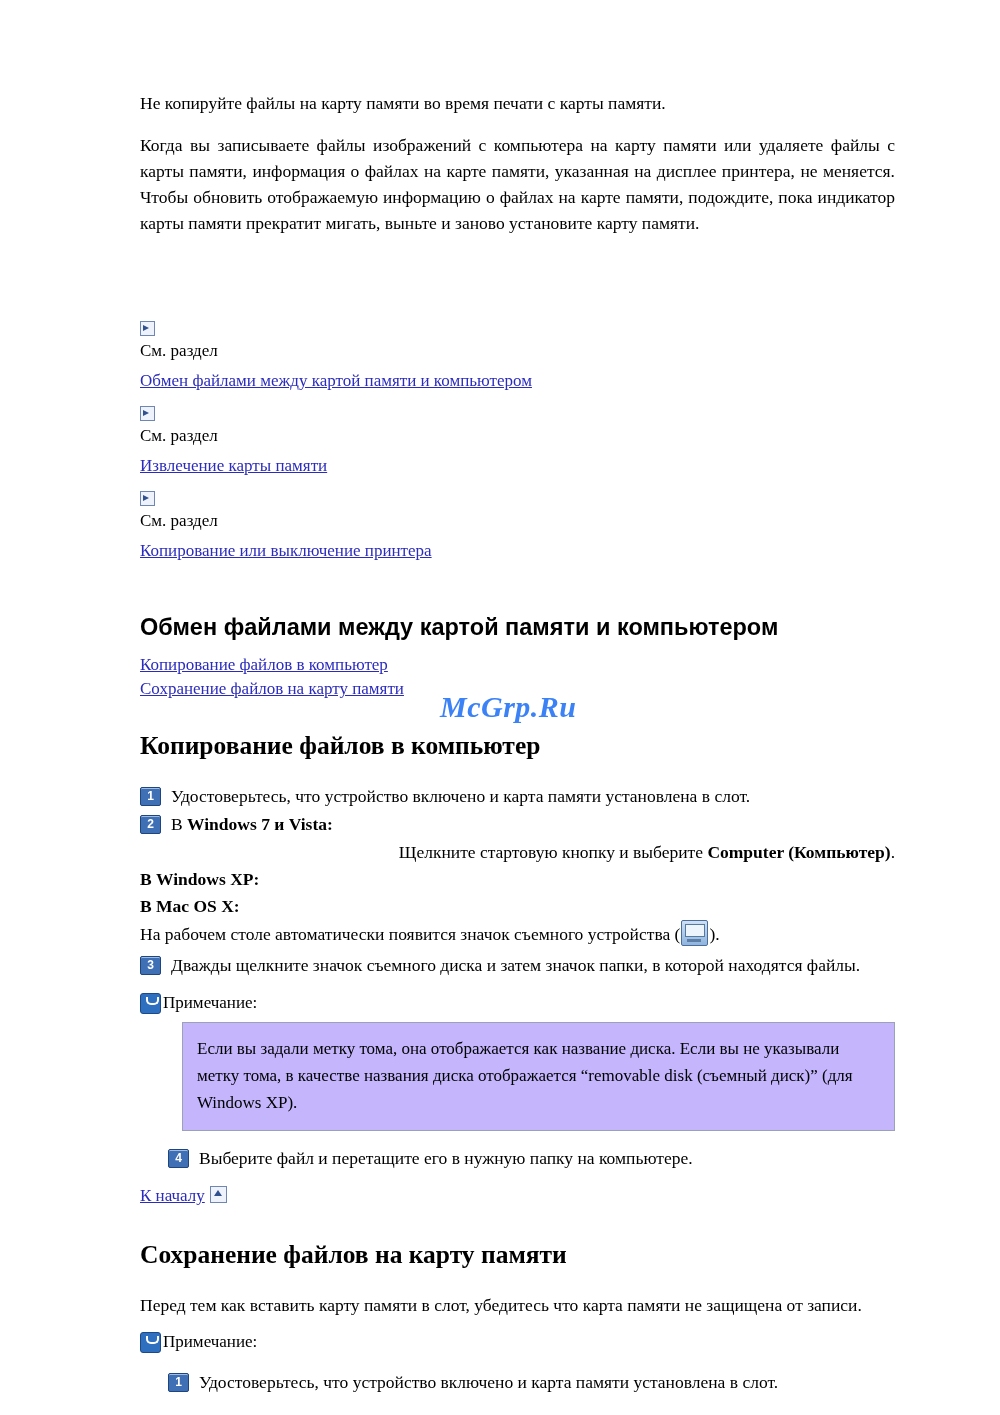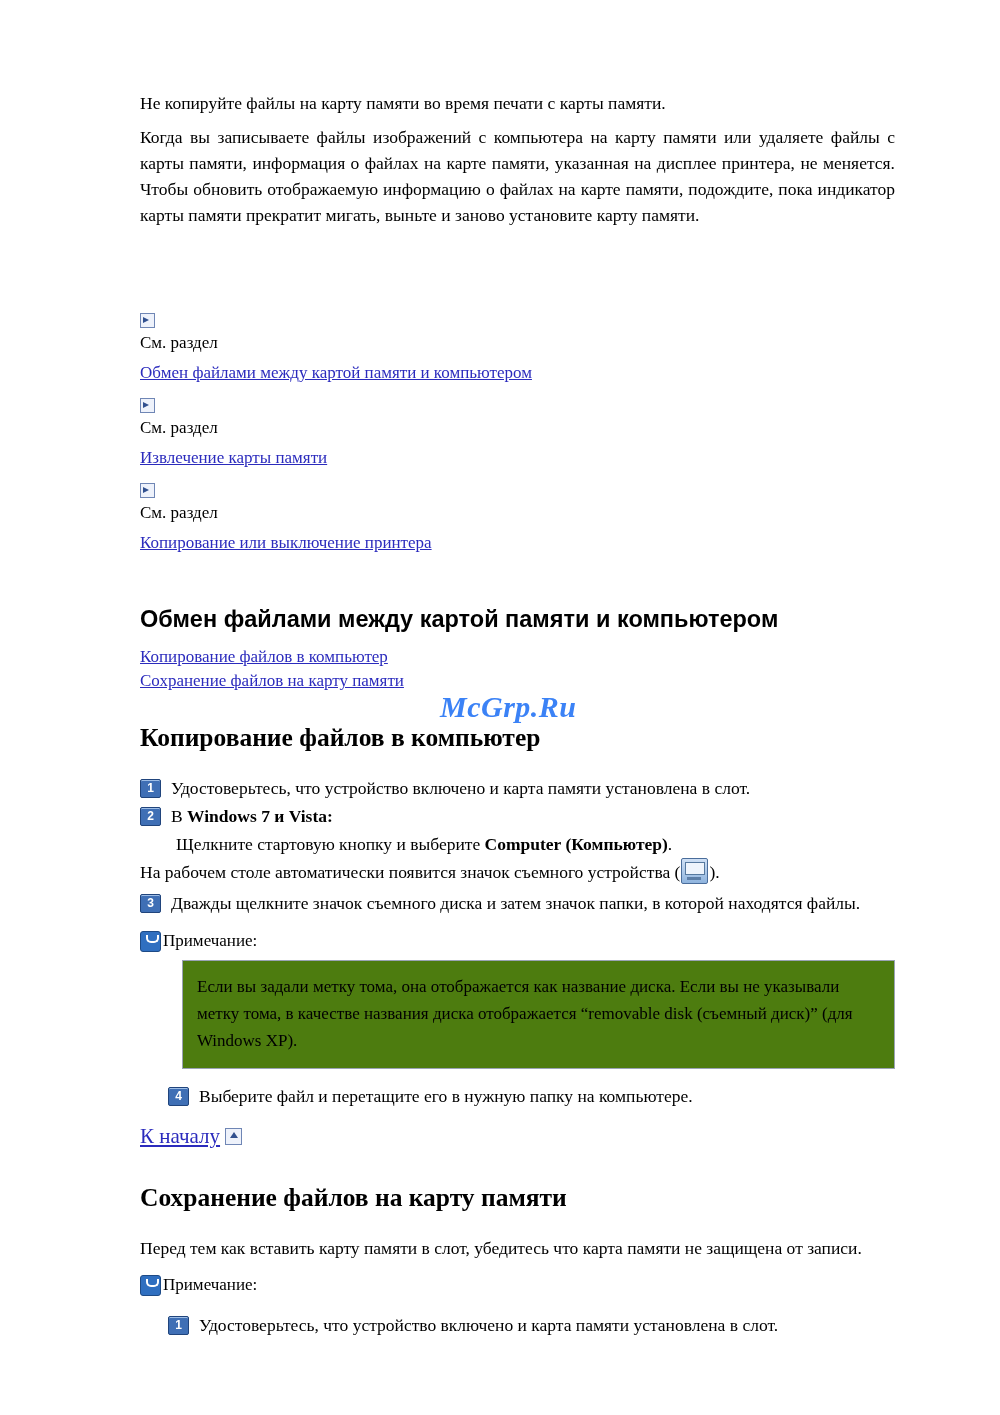--- a/index.html
+++ b/index.html
@@ -33,7 +33,7 @@
     font-size: 17.5px;
     line-height: 26px;
     text-align: justify;
-    margin-top: 8px;
+    margin-top: 16px;
     max-width: 755px;
   }
 

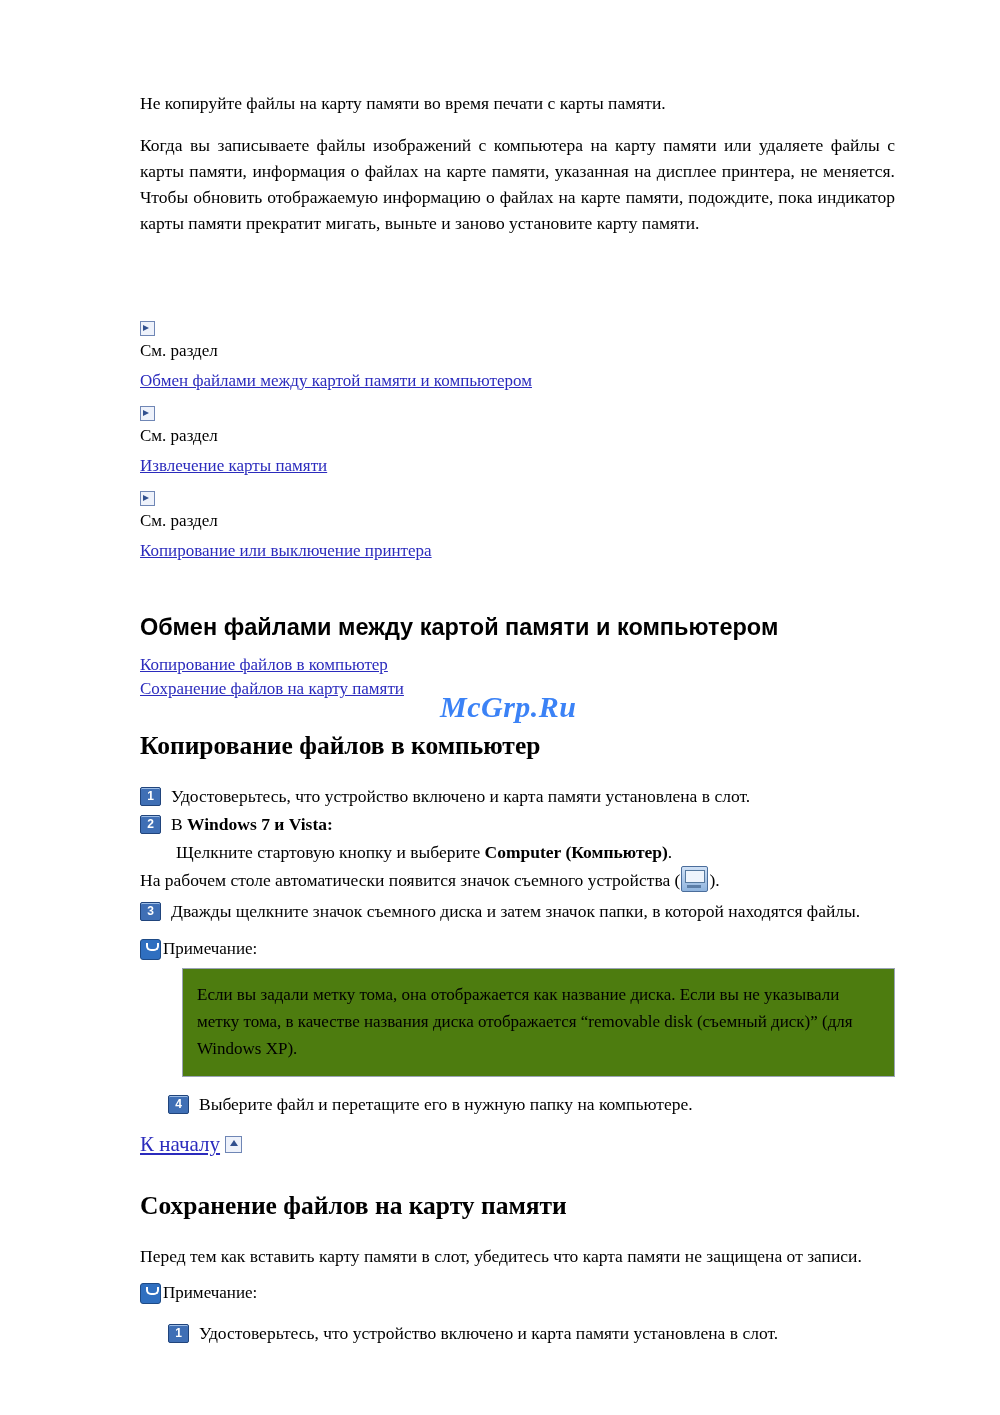--- a/index.html
+++ b/index.html
@@ -120,7 +120,7 @@
     box-shadow: inset 0 1px 0 #9dbde6;
   }
   .step-text { max-width: 740px; }
-  .indent-1 { margin-left: 36px; }
+  .indent-1 { margin-left: 45px; text-align: right; }
   .bold { font-weight: bold; }
 
   .plain-line {

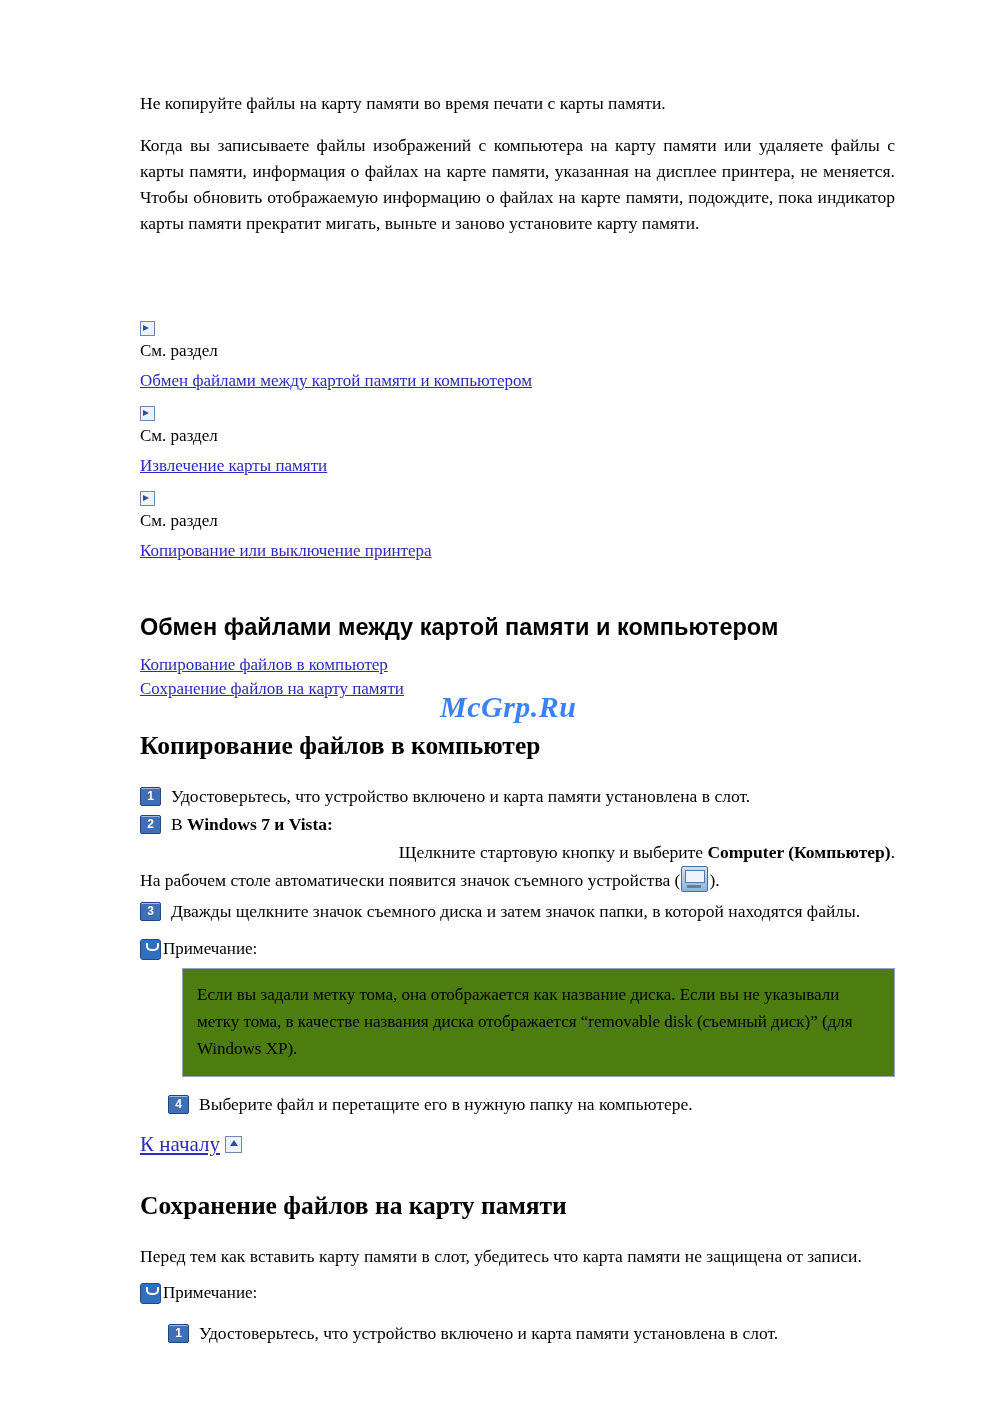--- a/index.html
+++ b/index.html
@@ -278,6 +278,7 @@
     <span>Щелкните стартовую кнопку и выберите </span><span class="bold">Computer (Компьютер)</span><span>.</span>
   </div>
 
+  <div class="plain-line bold">В Windows XP:</div>
 
   <div class="plain-line">
     <span>На рабочем столе автоматически появится значок съемного устройства (</span><span class="removable-icon"></span><span>).</span>

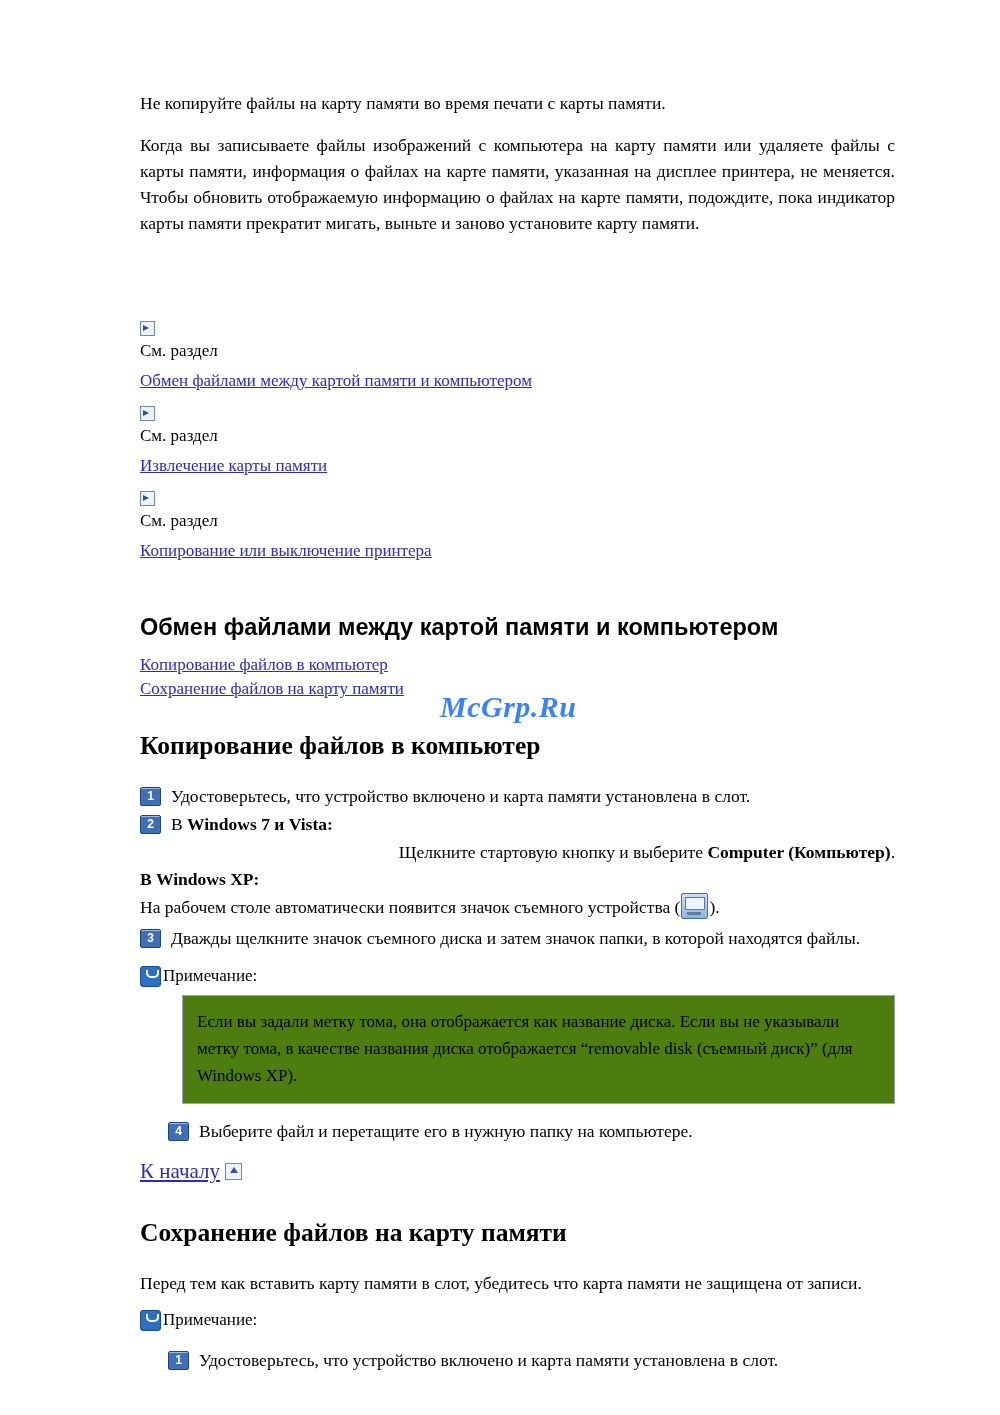--- a/index.html
+++ b/index.html
@@ -280,6 +280,7 @@
 
   <div class="plain-line bold">В Windows XP:</div>
 
+  <div class="plain-line bold">В Mac OS X:</div>
   <div class="plain-line">
     <span>На рабочем столе автоматически появится значок съемного устройства (</span><span class="removable-icon"></span><span>).</span>
   </div>

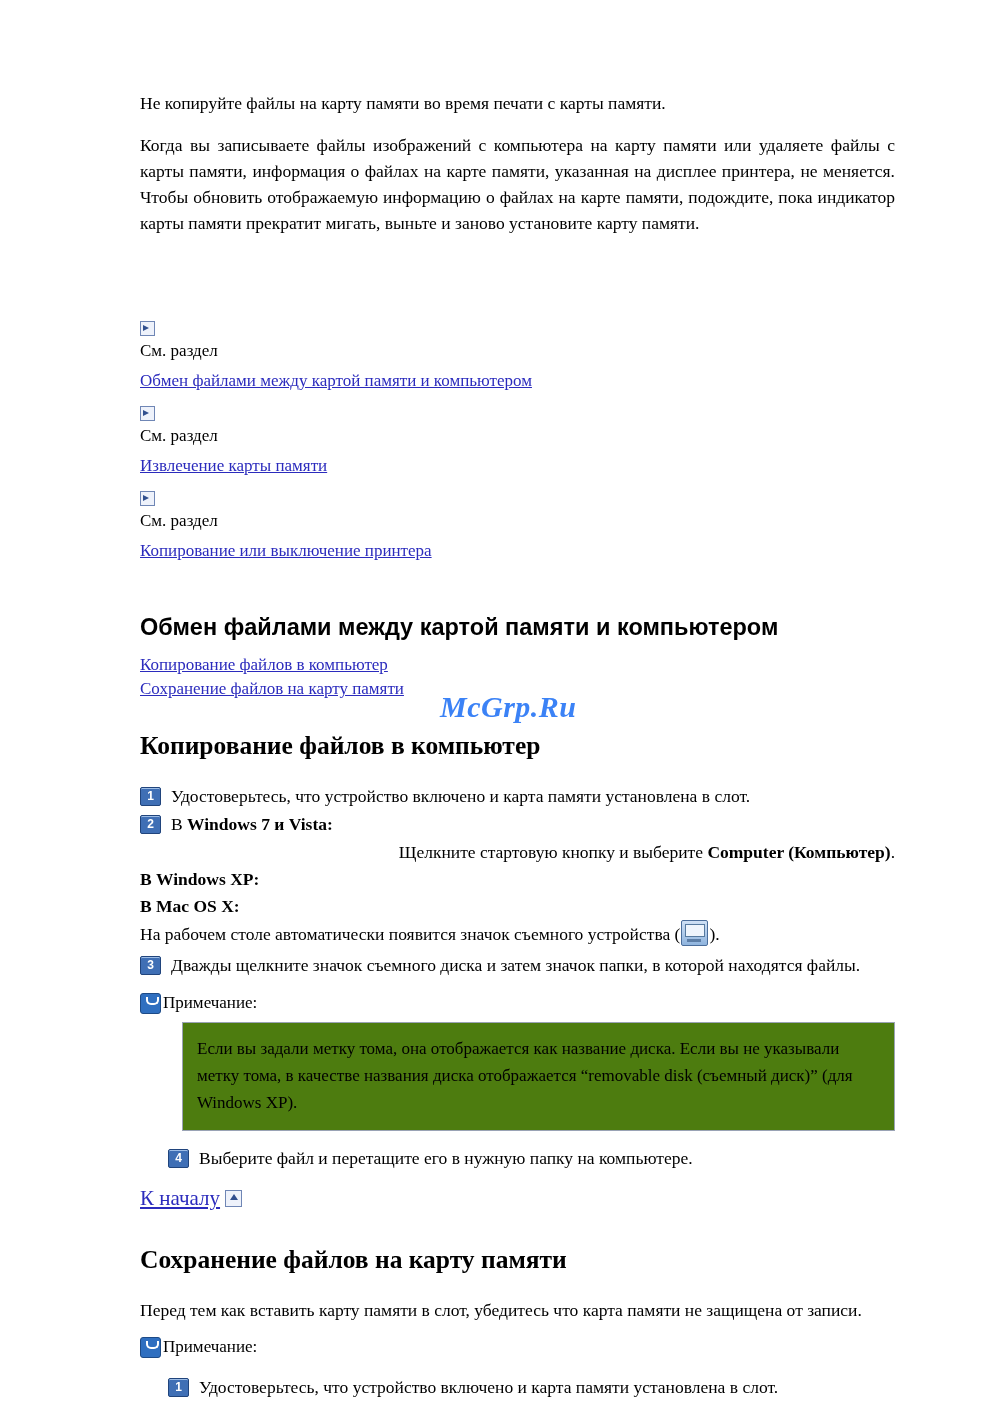--- a/index.html
+++ b/index.html
@@ -197,7 +197,7 @@
     margin-left: 42px;
     max-width: 715px;
     border: 1px solid #9aa3b5;
-    background: #4d7c0f;
+    background: #c4b5fd;
     padding: 12px 16px 14px 14px;
     font-size: 17px;
     line-height: 27px;

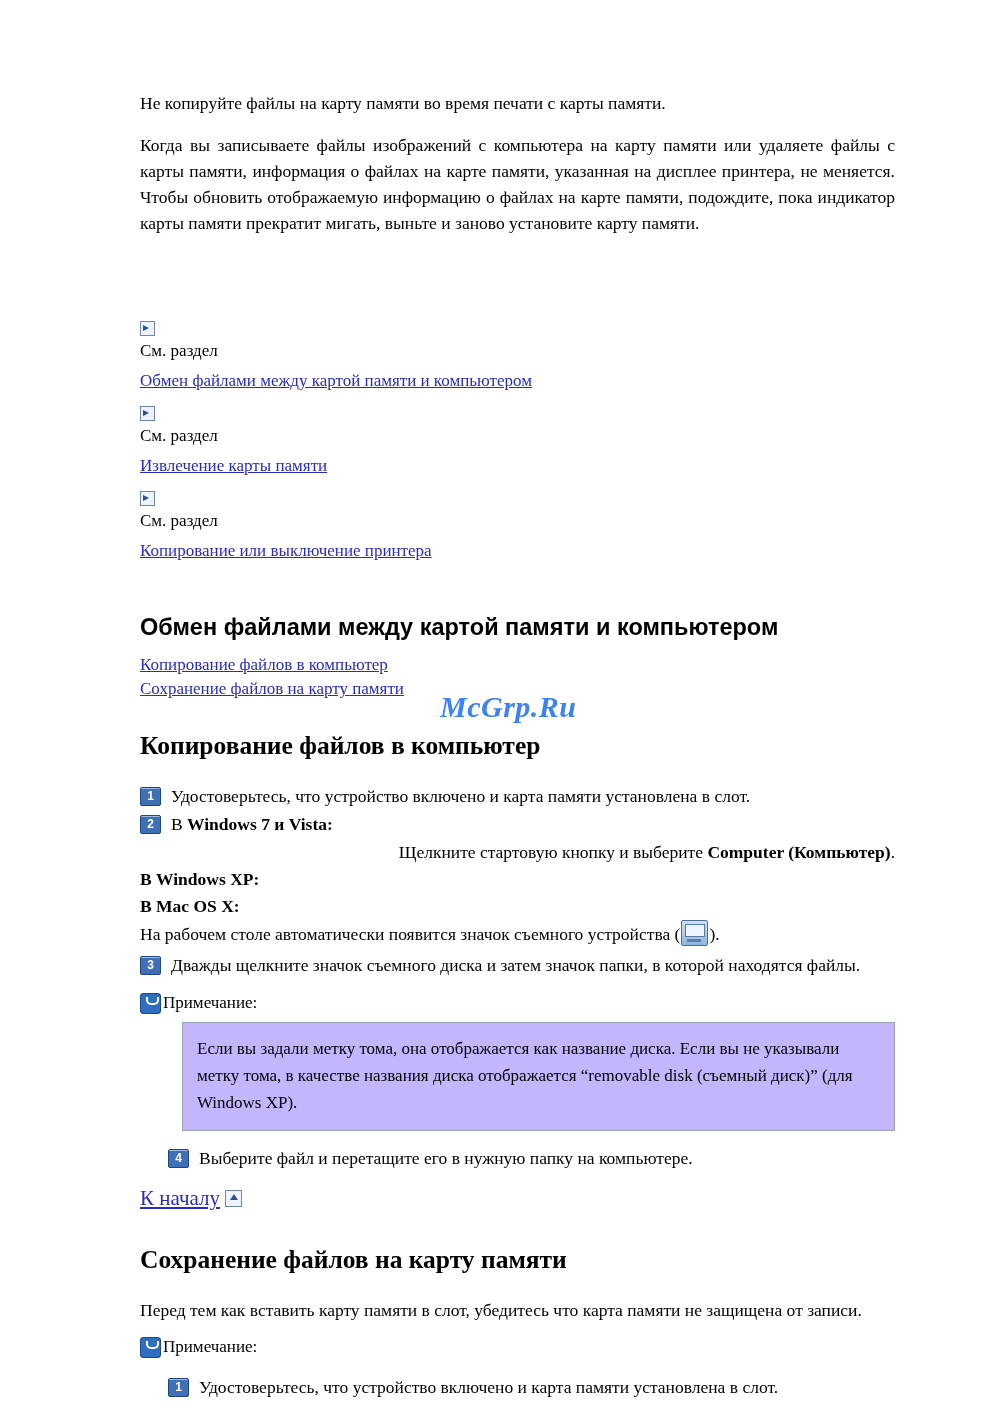--- a/index.html
+++ b/index.html
@@ -205,9 +205,9 @@
 
   .back-row {
     display: flex;
-    align-items: center;
+    align-items: flex-start;
     margin-top: 14px;
-    font-size: 21px;
+    font-size: 17px;
   }
   .back-icon {
     display: inline-block;

